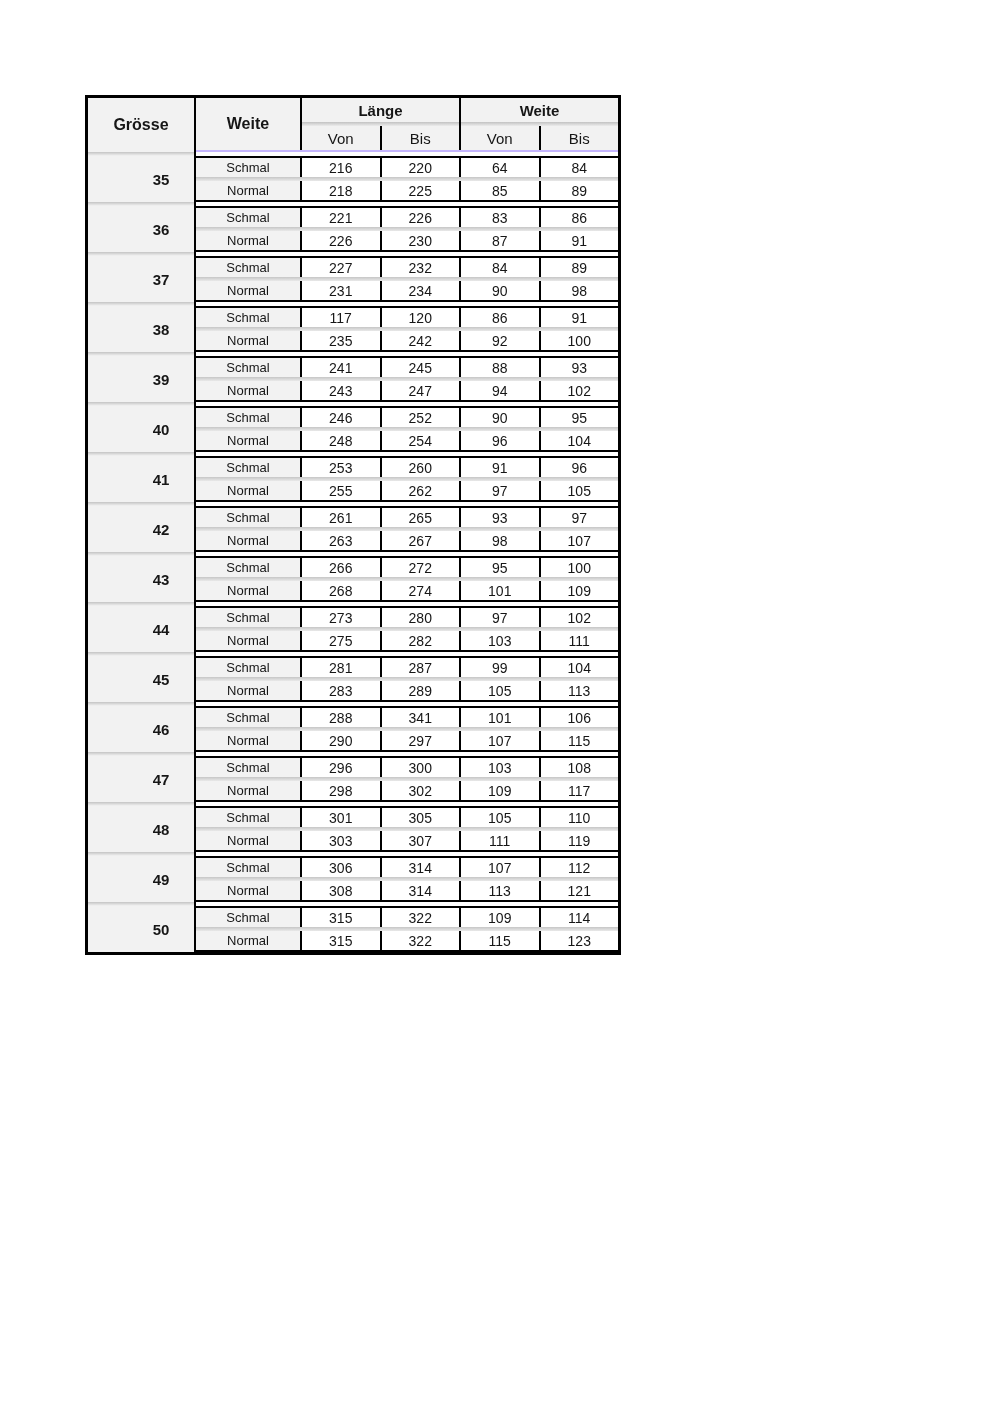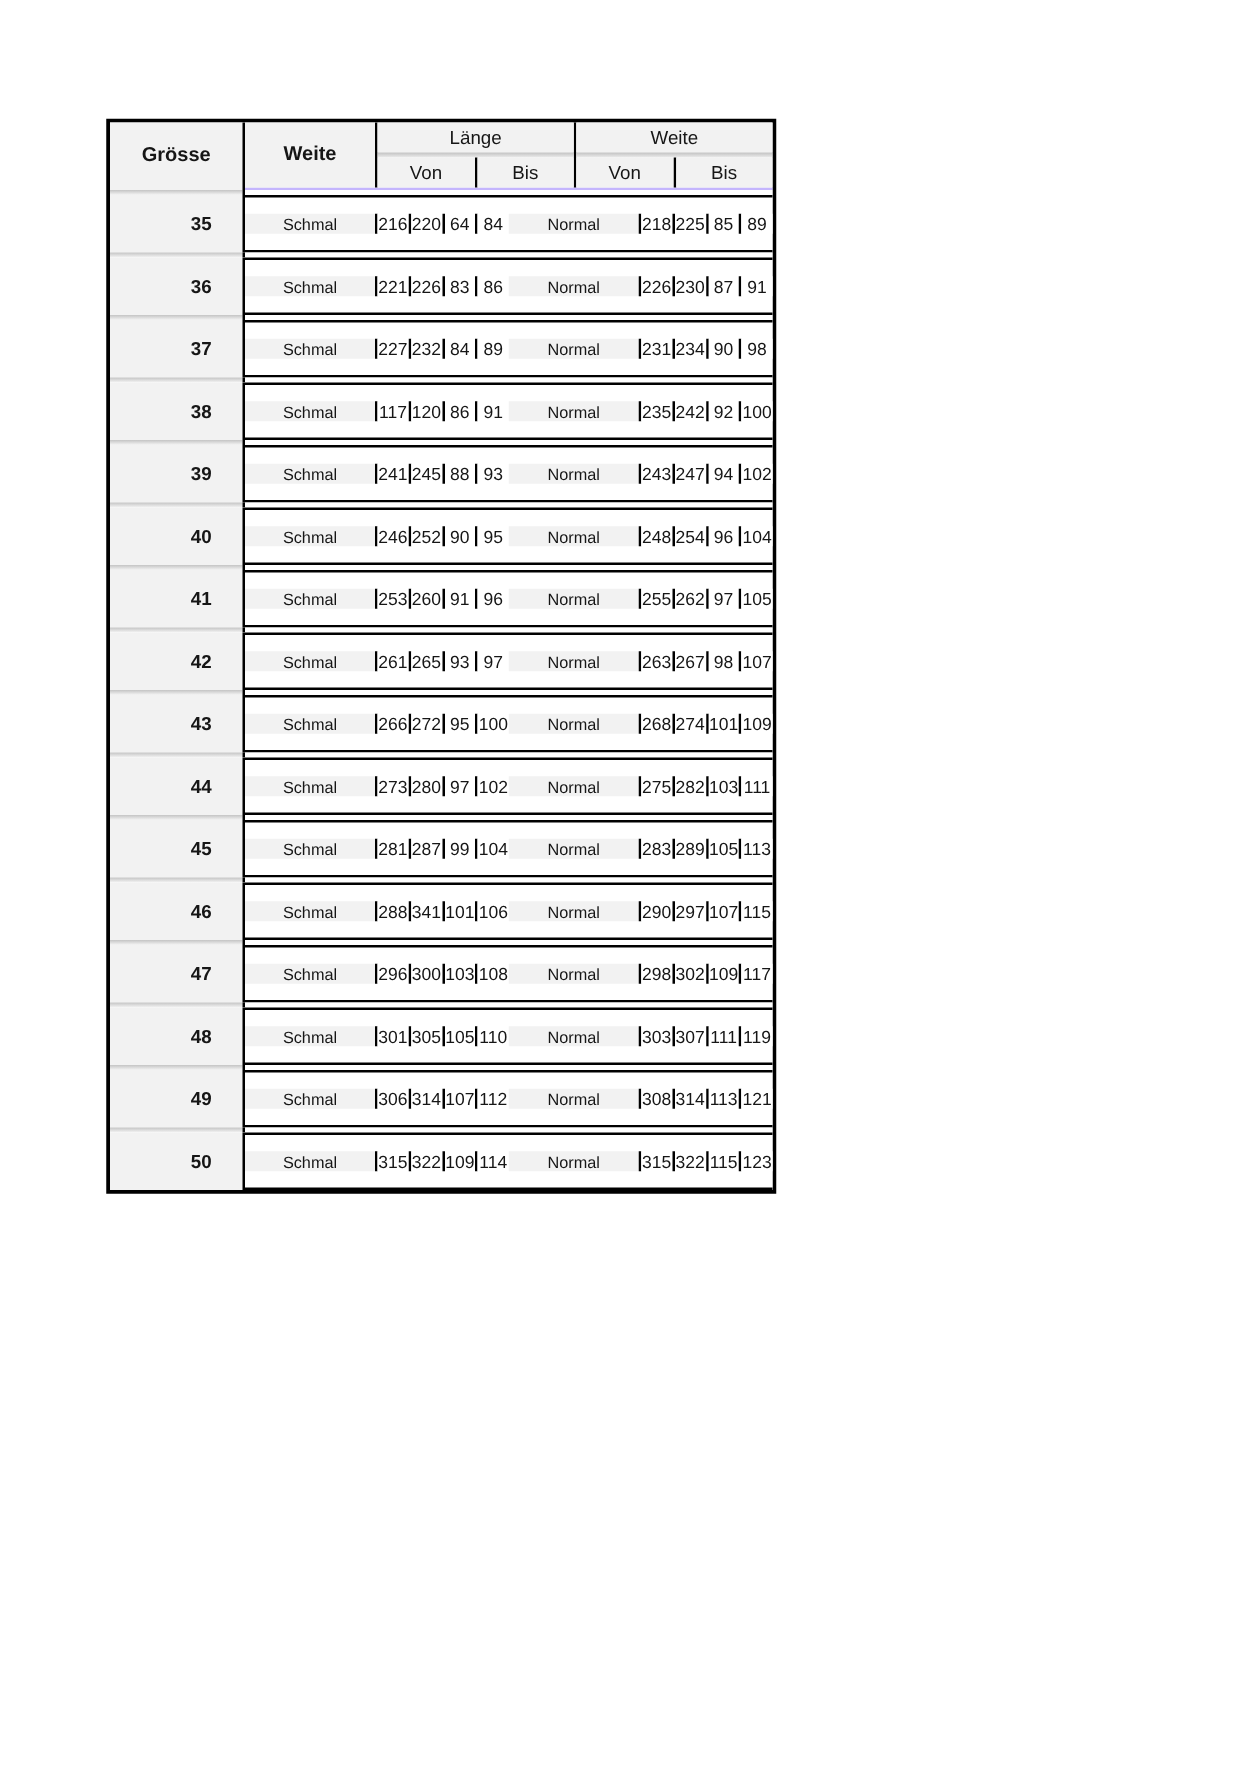--- a/index.html
+++ b/index.html
@@ -42,7 +42,7 @@
   .h-section.first { border-right: 2px solid #000; }
   .h-sec-label {
     height: 24px; background: #f2f2f2;
-    font-weight: normal; font-size: 15px;
+    font-weight: bold; font-size: 15px;
     display: flex; align-items: center; justify-content: center;
   }
   .h-strip { height: 4px; background: linear-gradient(#c2c2c2, #ececec); }

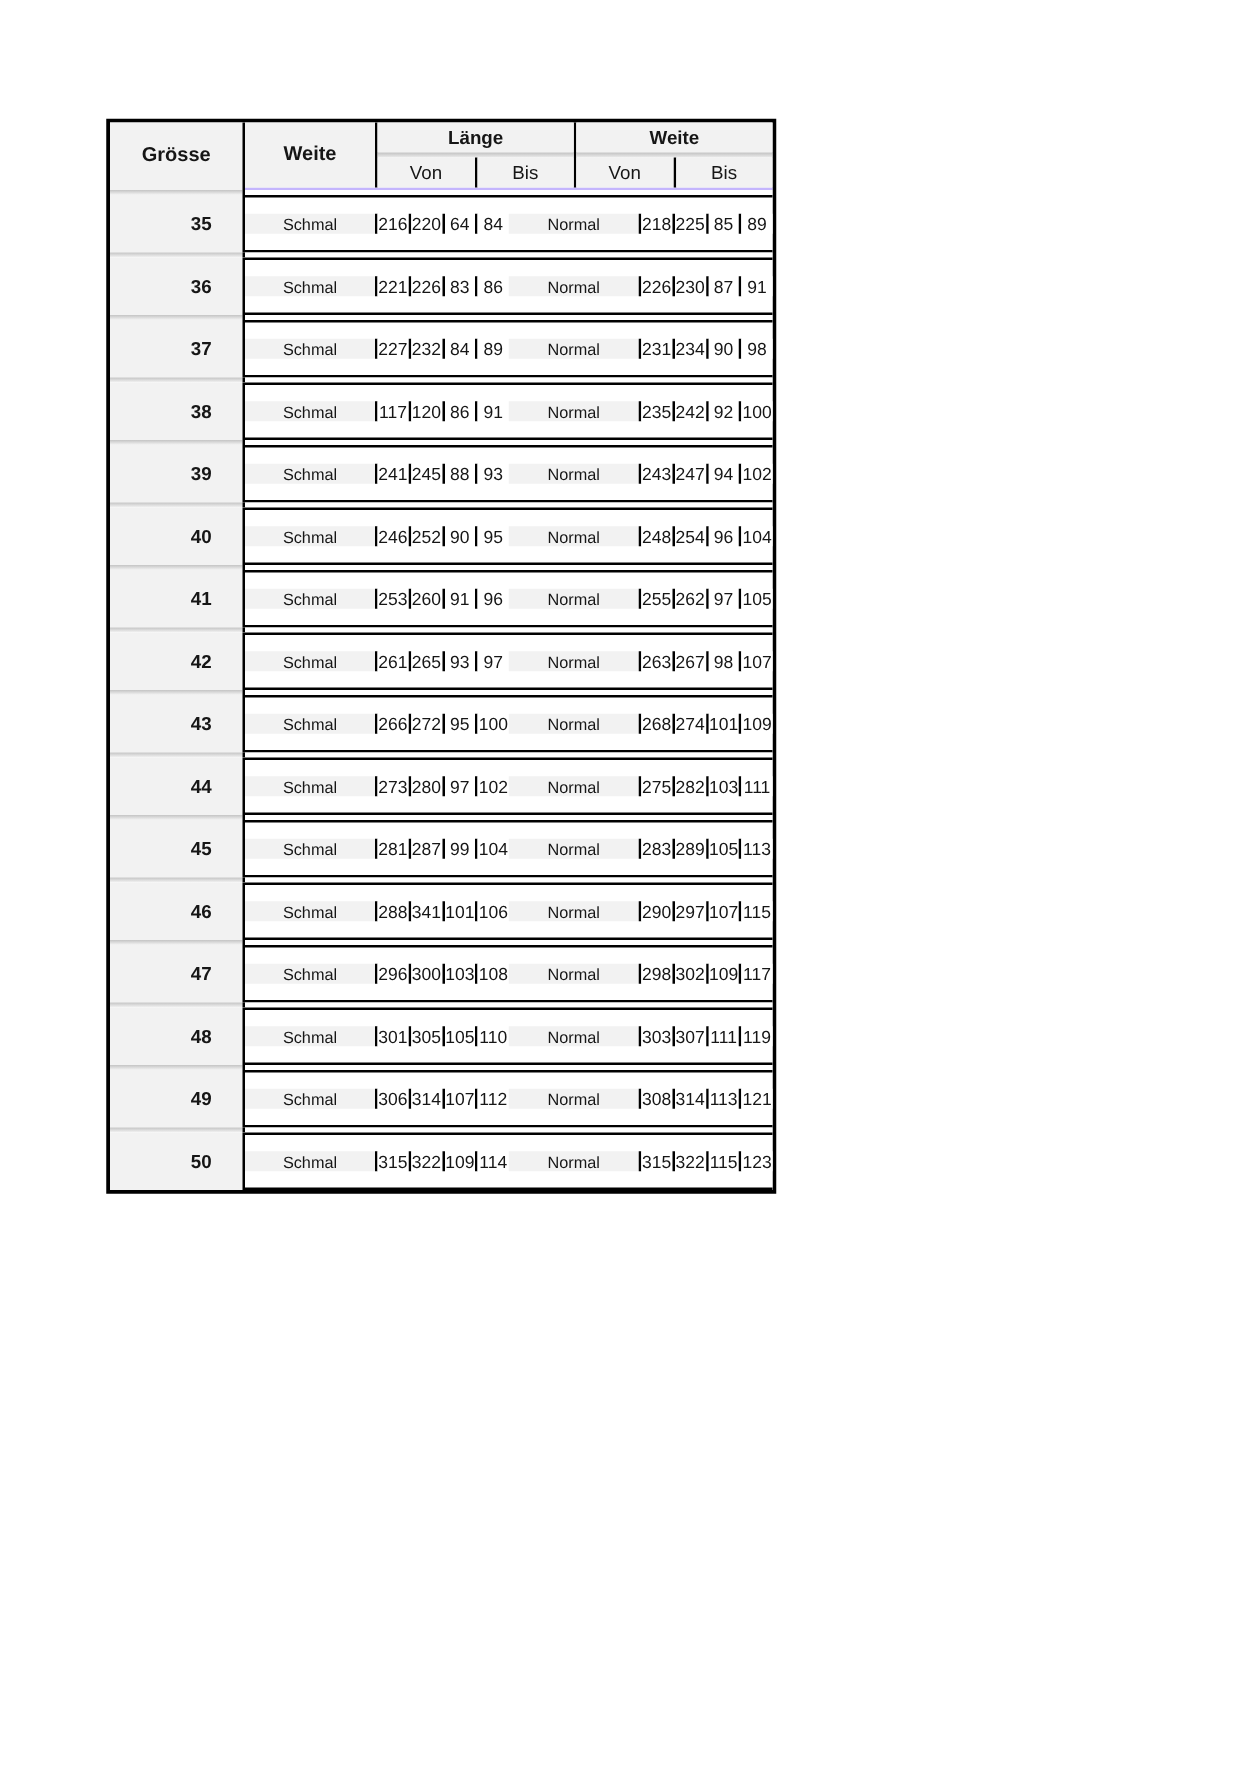--- a/index.html
+++ b/index.html
@@ -74,9 +74,8 @@
     flex: 1;
     border-top: 2px solid #000;
     border-bottom: 2px solid #000;
-    display: flex; flex-direction: row;
+    display: flex; flex-direction: column;
     background: #fff;
-    align-items: center;
   }
   .data-row { flex: 1; display: flex; }
   .weite-cell {

